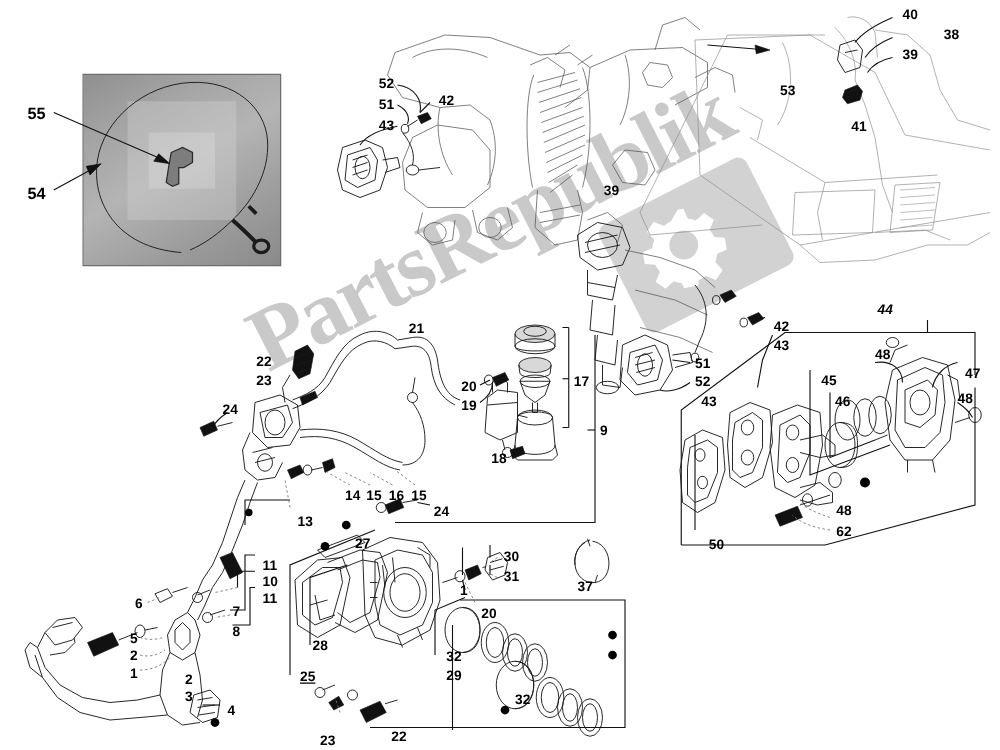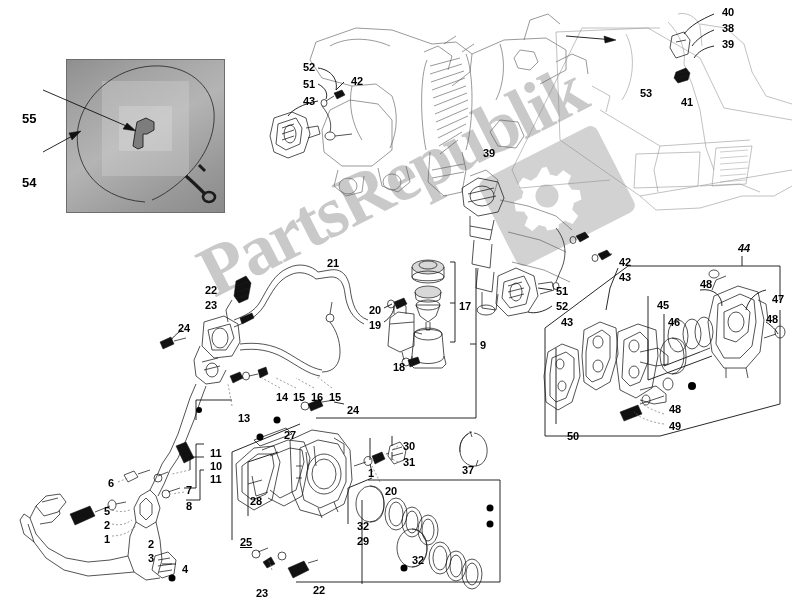--- a/index.html
+++ b/index.html
@@ -472,7 +472,7 @@
       <div class="lbl s11" style="left: 351px; top: 76px;">42</div>
       <div class="lbl s11" style="left: 483px; top: 148px;">39</div>
       <div class="lbl s11" style="left: 722px; top: 7px;">40</div>
-      <div class="lbl s11" style="left: 722px; top: 23px; text-align: center;">38</div>
+      <div class="lbl s11" style="left: 755px; top: 23px; text-align: center;">38</div>
       <div class="lbl s11" style="left: 722px; top: 39px;">39</div>
       <div class="lbl s11" style="left: 640px; top: 68px; margin-top: 20px;">53</div>
       <div class="lbl s11" style="left: 681px; top: 97px;">41</div>

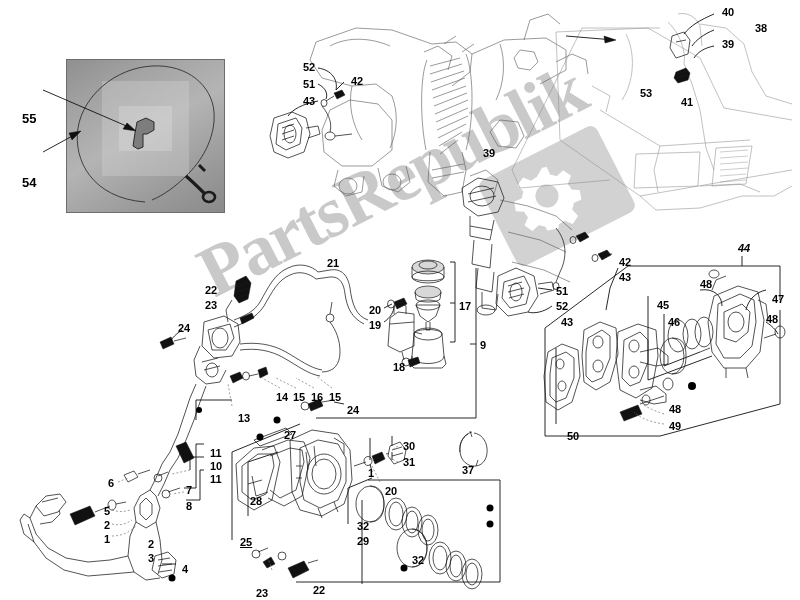--- a/index.html
+++ b/index.html
@@ -474,7 +474,7 @@
       <div class="lbl s11" style="left: 722px; top: 7px;">40</div>
       <div class="lbl s11" style="left: 755px; top: 23px; text-align: center;">38</div>
       <div class="lbl s11" style="left: 722px; top: 39px;">39</div>
-      <div class="lbl s11" style="left: 640px; top: 68px; margin-top: 20px;">53</div>
+      <div class="lbl s11" style="left: 624px; top: 68px;">53</div>
       <div class="lbl s11" style="left: 681px; top: 97px;">41</div>
       <div class="lbl s11" style="left: 619px; top: 257px;">42</div>
       <div class="lbl s11" style="left: 619px; top: 272px;">43</div>

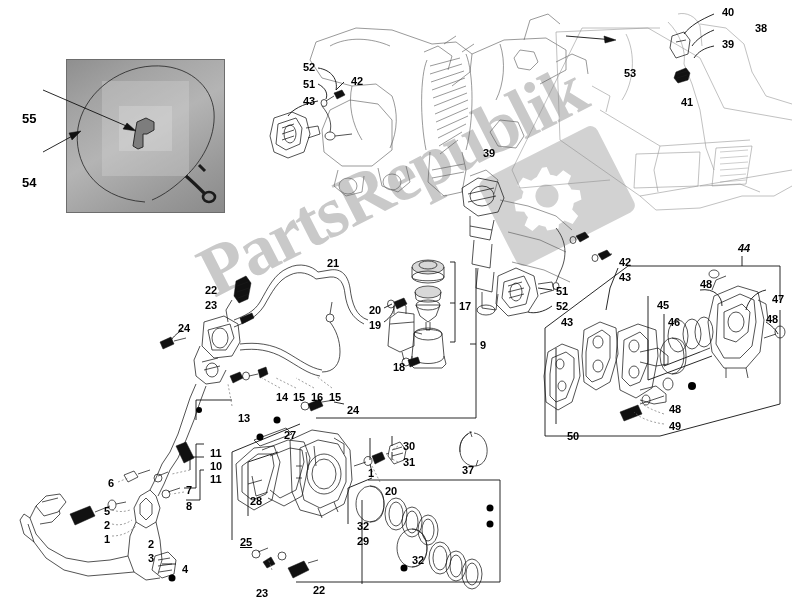--- a/index.html
+++ b/index.html
@@ -18,7 +18,7 @@
   
   .lbl{position:absolute;font-family:"Liberation Sans",sans-serif;font-weight:bold;
     color:#000;line-height:1;white-space:nowrap;user-select:none;}
-  .lbl.s13{font-size:13px;margin-top:28px;}
+  .lbl.s13{font-size:13px;}
   .lbl.s11{font-size:11px;}
 
   

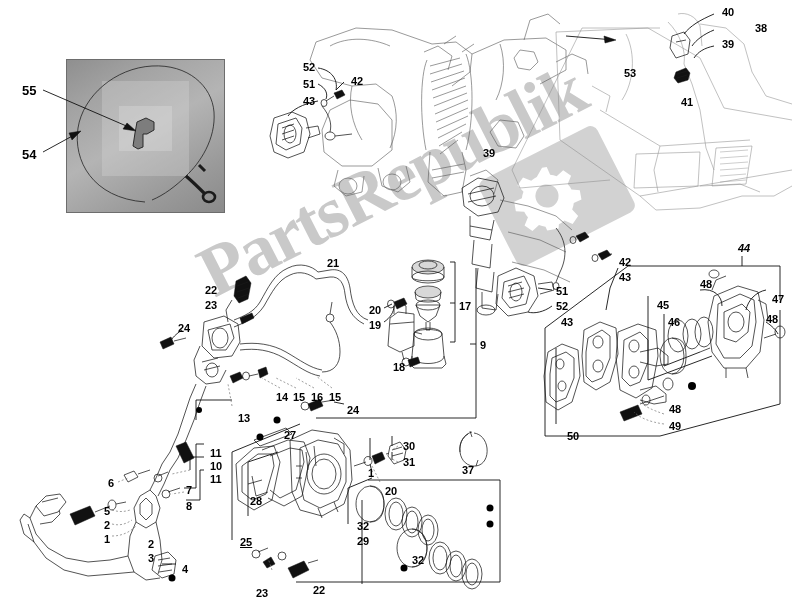--- a/index.html
+++ b/index.html
@@ -481,7 +481,7 @@
       <div class="lbl s11" style="left: 556px; top: 286px;">51</div>
       <div class="lbl s11" style="left: 556px; top: 301px;">52</div>
       <div class="lbl s11" style="left: 561px; top: 317px;">43</div>
-      <div class="lbl s11" style="left: 738px; top: 243px; font-style: italic;">44</div>
+      <div class="lbl s11" style="left: 702px; top: 243px; font-style: italic;">44</div>
       <div class="lbl s11" style="left: 700px; top: 279px;">48</div>
       <div class="lbl s11" style="left: 657px; top: 300px;">45</div>
       <div class="lbl s11" style="left: 668px; top: 317px;">46</div>

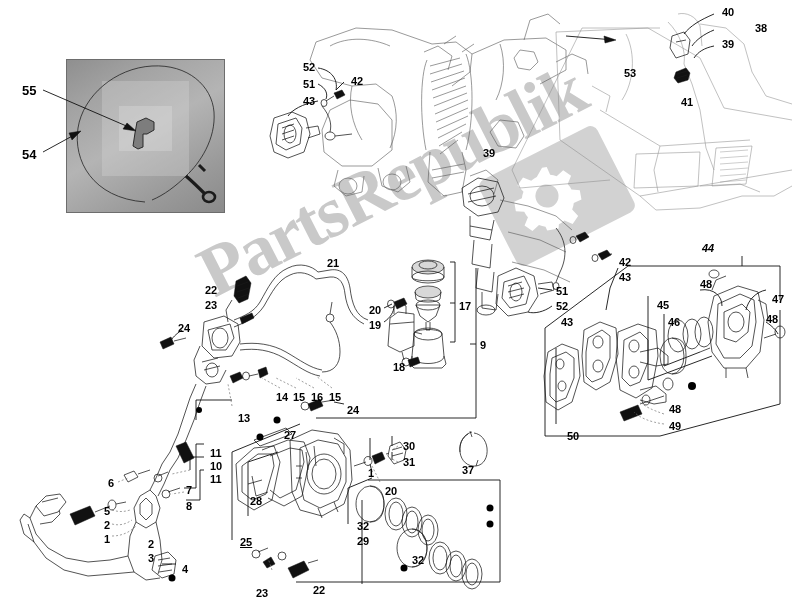--- a/index.html
+++ b/index.html
@@ -488,7 +488,7 @@
       <div class="lbl s11" style="left: 772px; top: 294px;">47</div>
       <div class="lbl s11" style="left: 766px; top: 314px;">48</div>
       <div class="lbl s11" style="left: 669px; top: 404px;">48</div>
-      <div class="lbl s11" style="left: 669px; top: 421px;">49</div>
+      <div class="lbl s11" style="left: 669px; top: 421px;">62</div>
       <div class="lbl s11" style="left: 567px; top: 431px;">50</div>
       <div class="lbl s11" style="left: 327px; top: 258px;">21</div>
       <div class="lbl s11" style="left: 205px; top: 285px;">22</div>

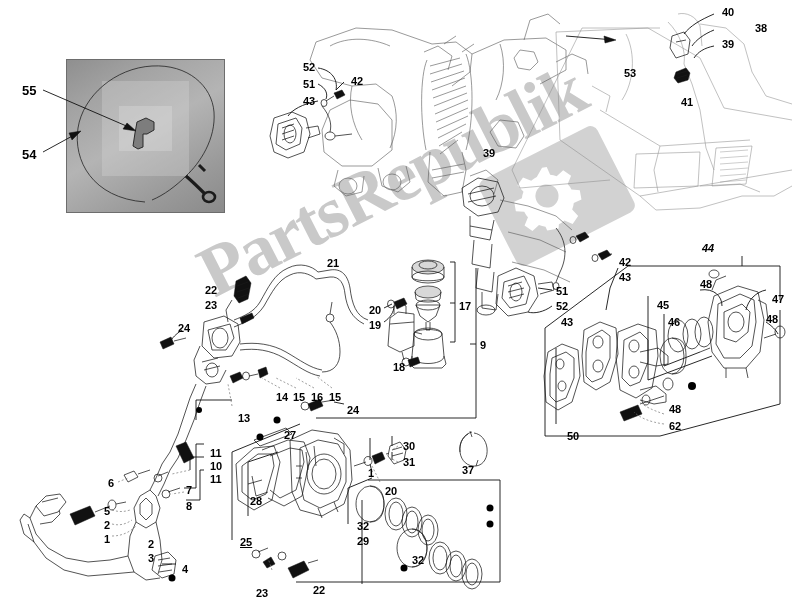--- a/index.html
+++ b/index.html
@@ -518,7 +518,7 @@
       <div class="lbl s11" style="left: 148px; top: 553px;">3</div>
       <div class="lbl s11" style="left: 182px; top: 564px;">4</div>
       <div class="lbl s11" style="left: 284px; top: 430px;">27</div>
-      <div class="lbl s11" style="left: 250px; top: 496px;">28</div>
+      <div class="lbl s11" style="left: 250px; top: 512px;">28</div>
       <div class="lbl s11" style="left: 240px; top: 537px; text-decoration: underline;">25</div>
       <div class="lbl s11" style="left: 403px; top: 441px;">30</div>
       <div class="lbl s11" style="left: 403px; top: 457px;">31</div>

